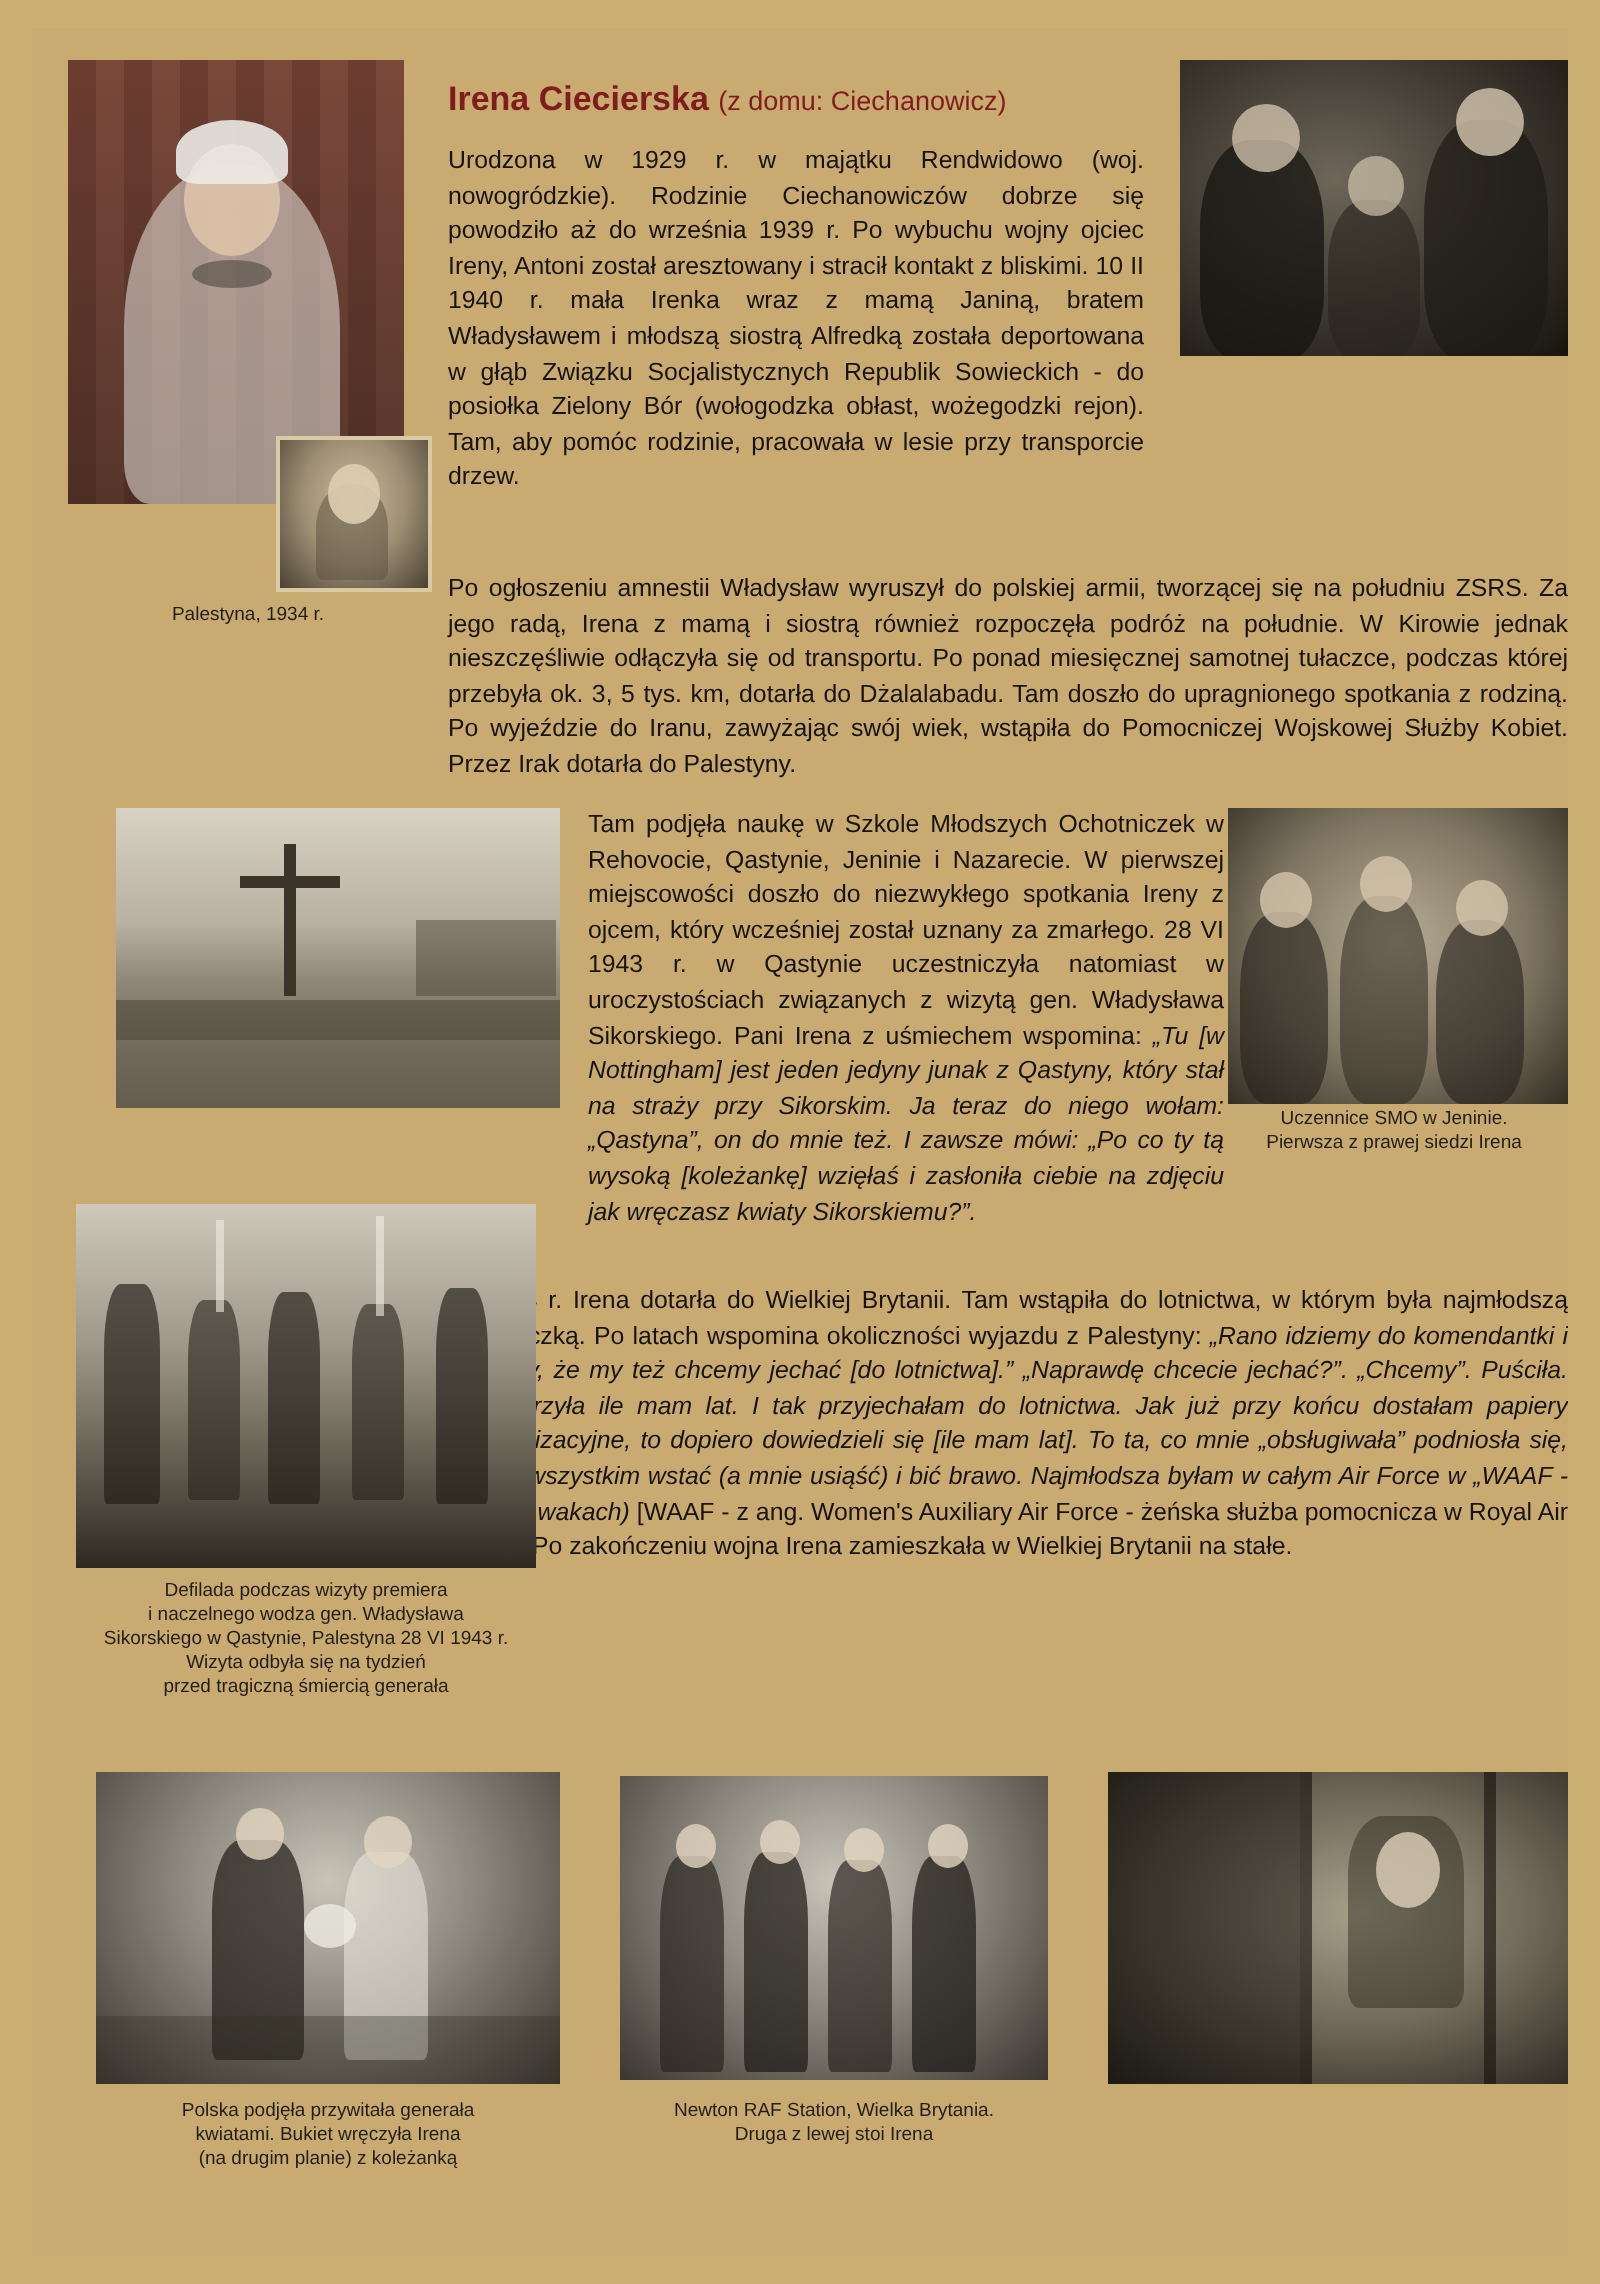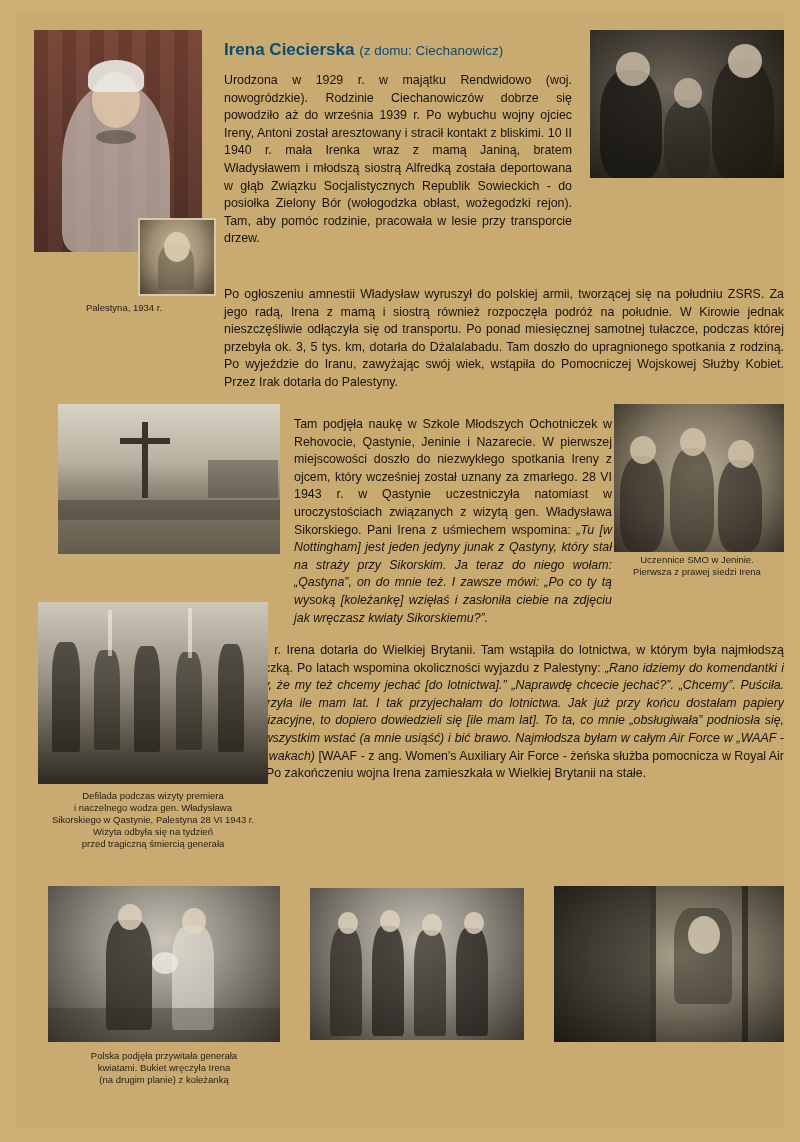--- a/index.html
+++ b/index.html
@@ -56,7 +56,7 @@
     top: 26px;
     font-size: 17px;
     font-weight: bold;
-    color: #0c4a6e;
+    color: #7f1d1d;
   }
   .title .sub {
     font-size: 13.5px;

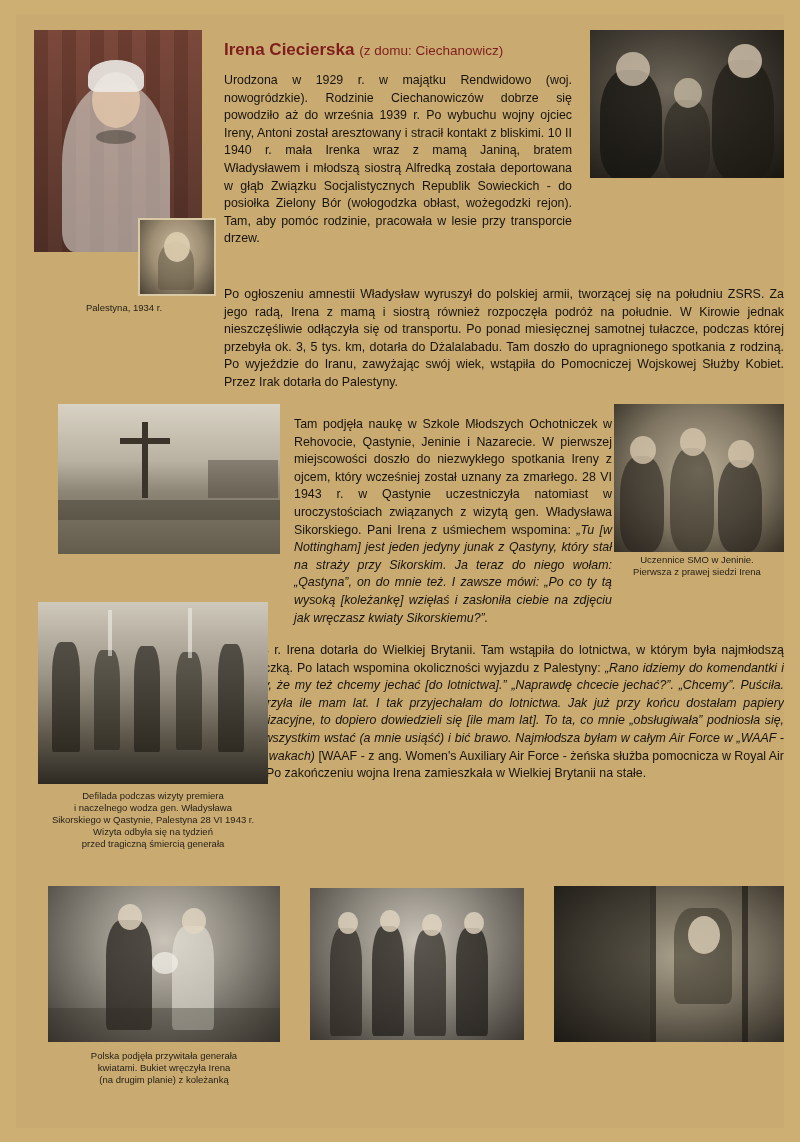--- a/index.html
+++ b/index.html
@@ -72,7 +72,7 @@
   }
   .p1 { left: 208px; top: 58px; width: 348px; }
   .p2 { left: 208px; top: 272px; width: 560px; }
-  .p3 { left: 278px; top: 390px; width: 318px; margin-top: 12px; }
+  .p3 { left: 278px; top: 390px; width: 318px; }
   .p4 { left: 208px; top: 628px; width: 560px; }
 
   i.it { font-style: italic; }

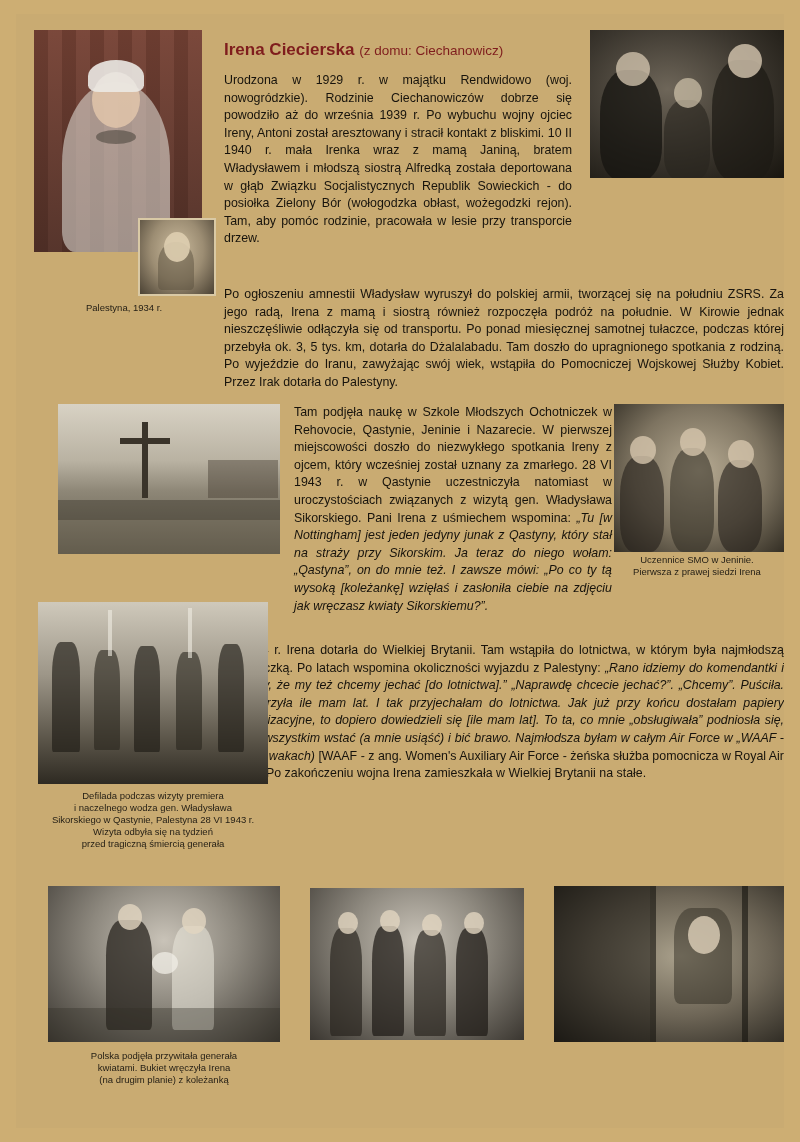--- a/index.html
+++ b/index.html
@@ -237,6 +237,8 @@
         <div class="fig" style="left:154px; top:24px; width:20px; height:22px; background:rgba(226,214,192,0.8); border-radius:50%;"></div>
       </div>
     </div>
+    <div class="cap" style="left:288px; top:1036px; width:226px; white-space:pre-line;">Newton RAF Station, Wielka Brytania.
+Druga z lewej stoi Irena</div>
 
     <div class="photo grad-cockpit" style="left:538px; top:872px; width:230px; height:156px;">
       <div class="inner">

